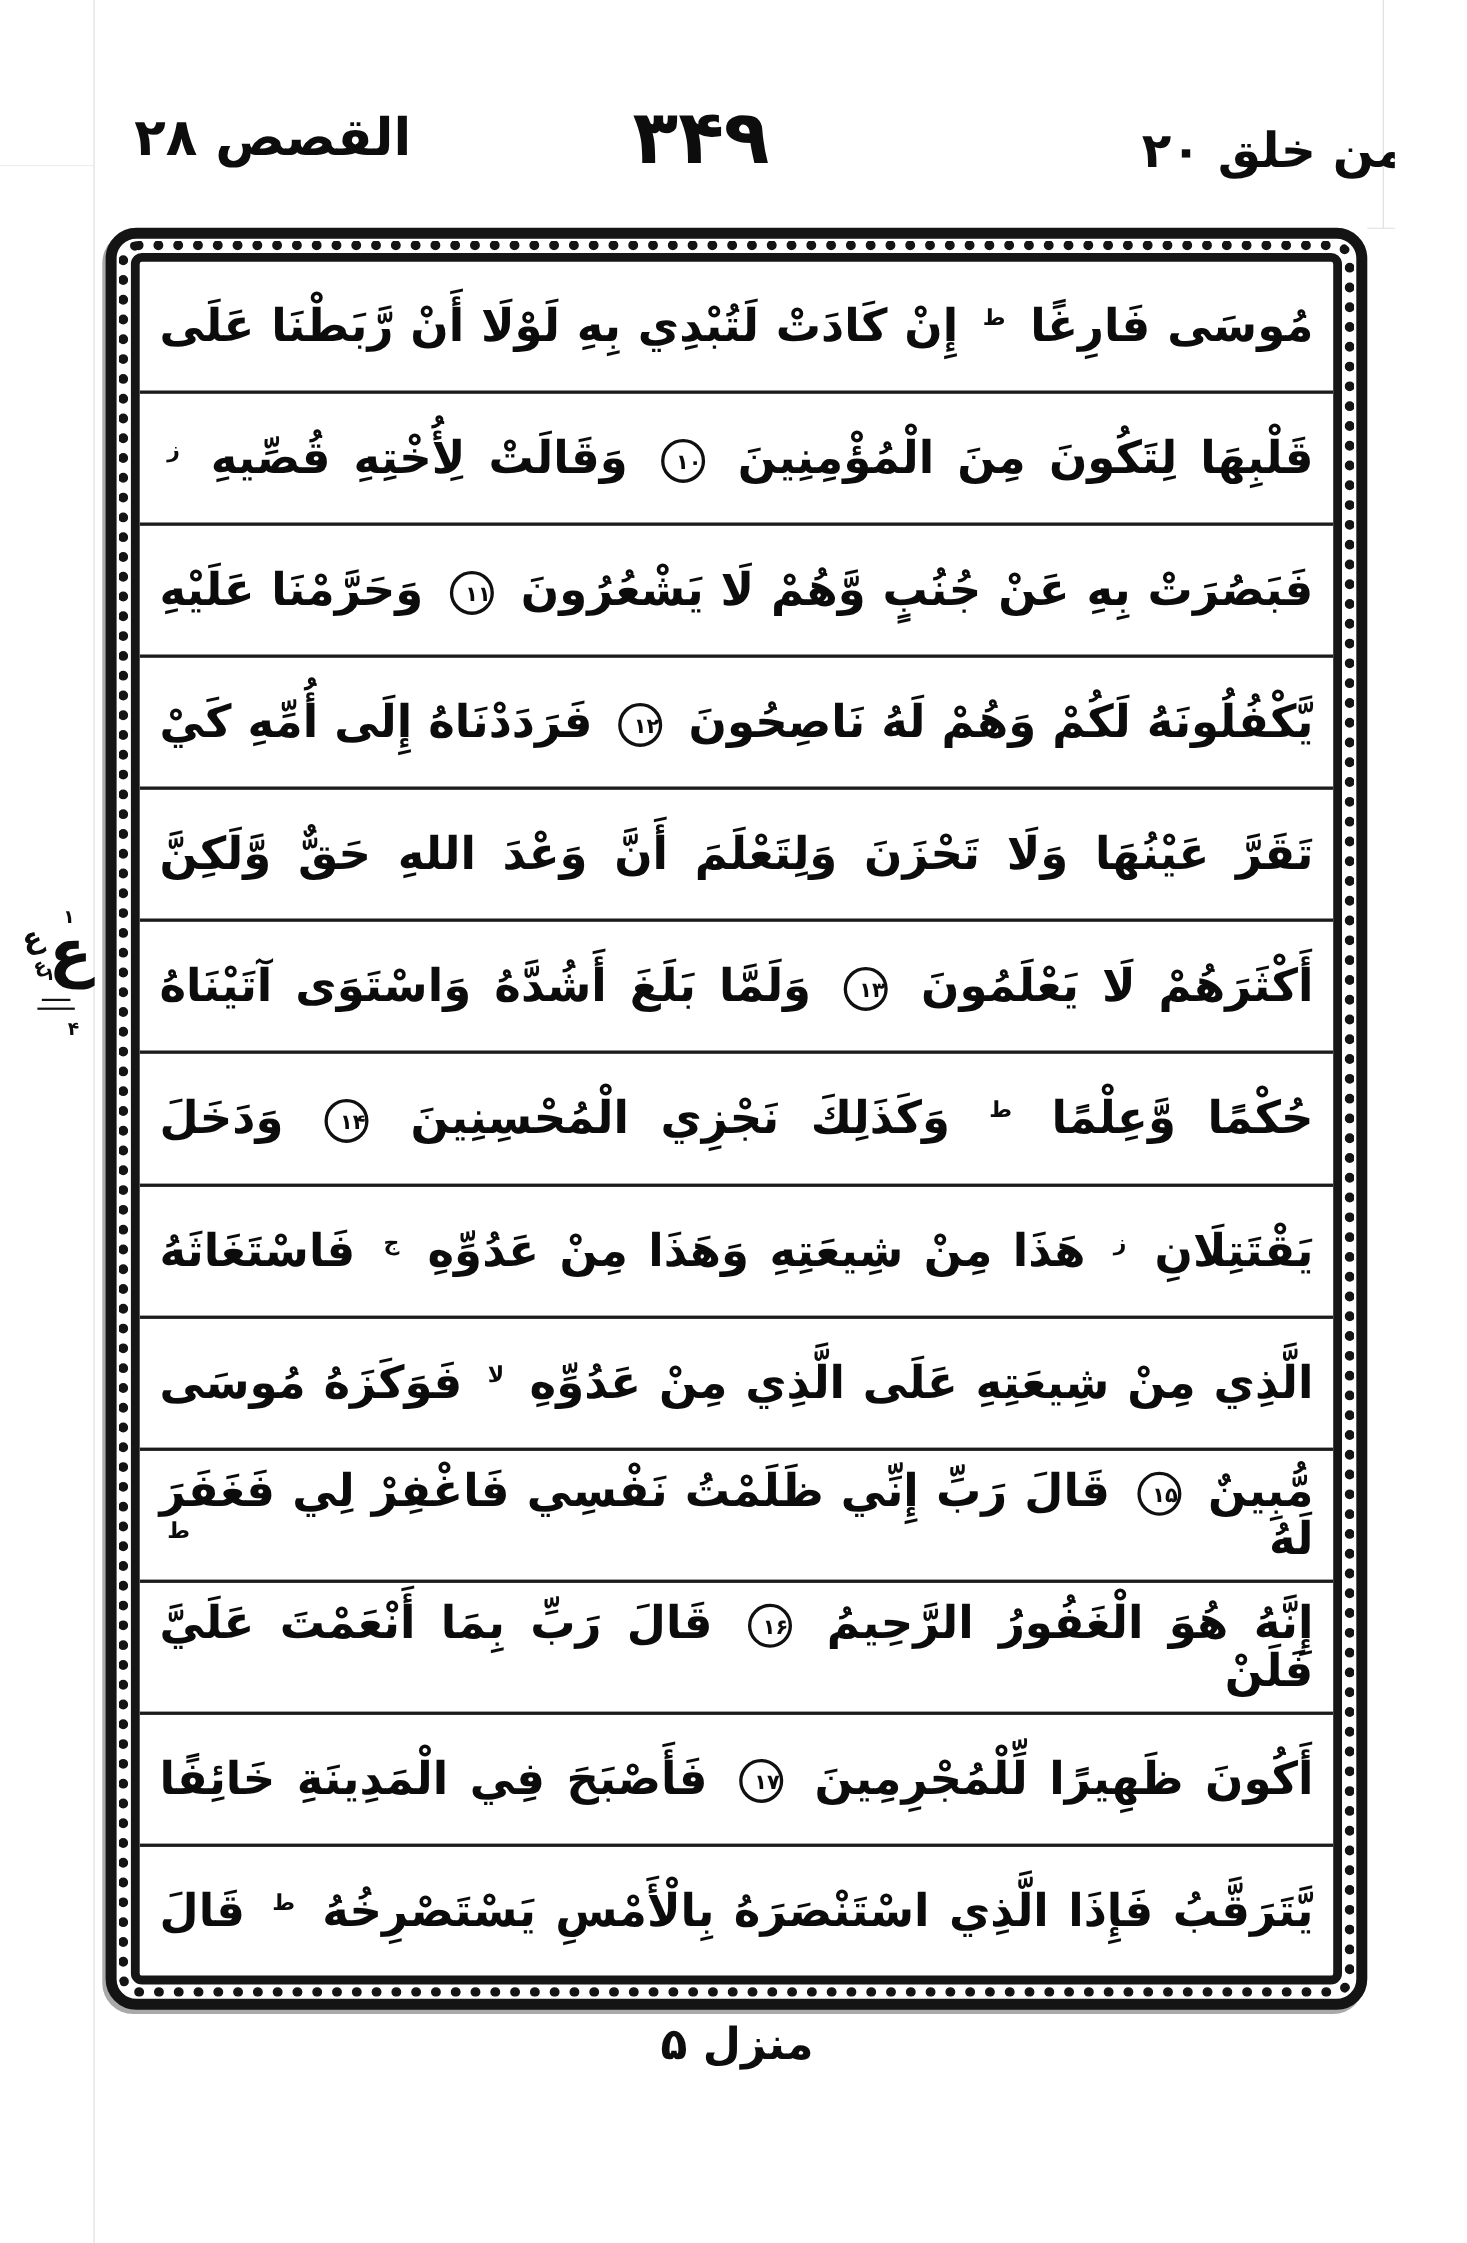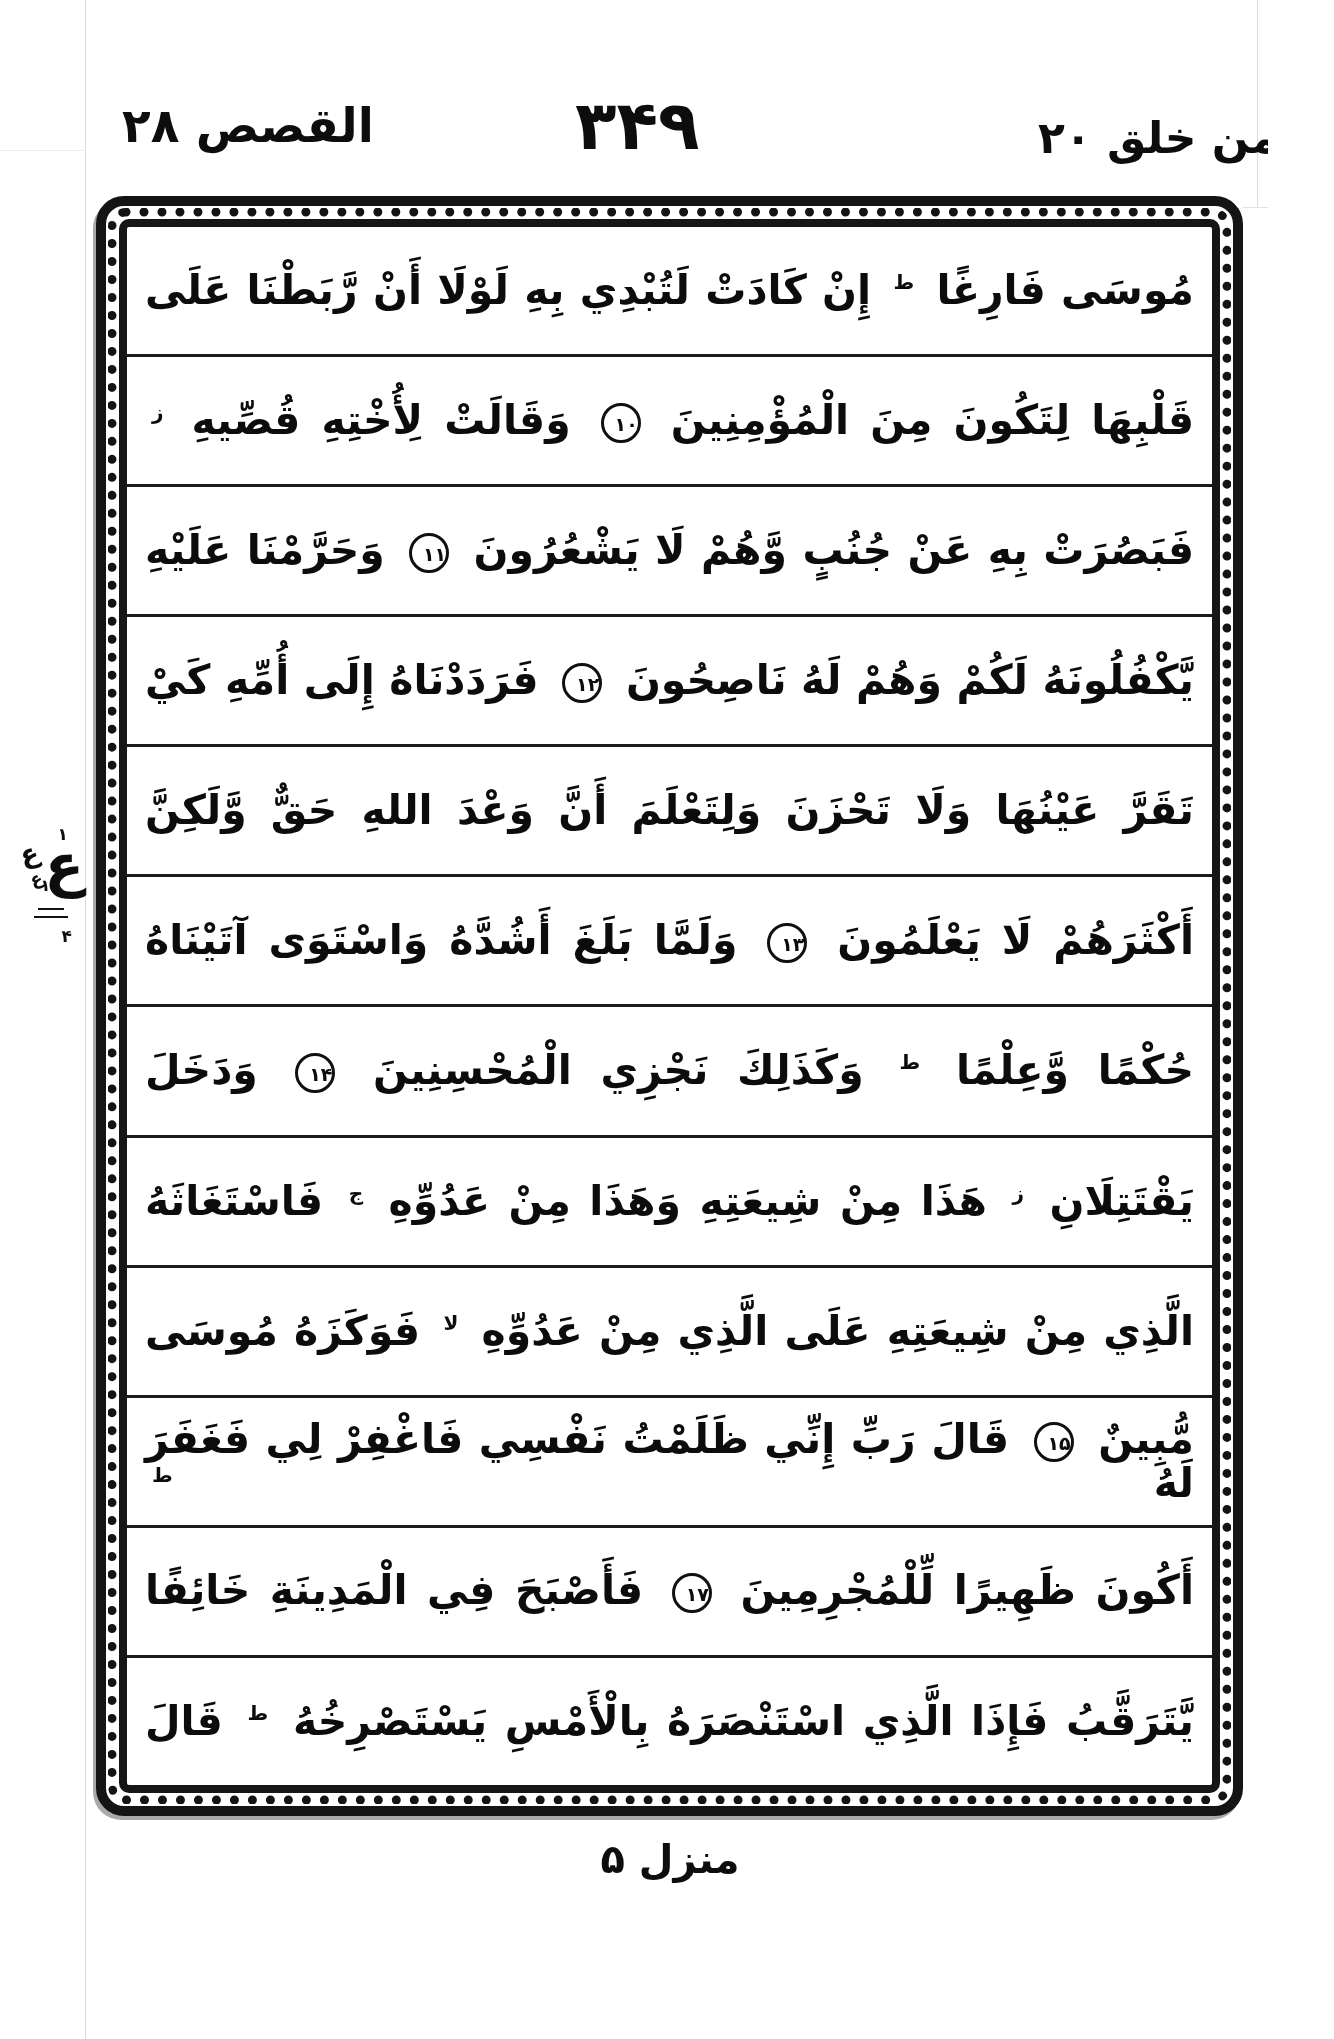--- a/index.html
+++ b/index.html
@@ -28,7 +28,7 @@
 
   
   .frame-outer {
-    position:absolute; left:96px; top:196px; width:1147px; height:1620px;
+    position:absolute; left:96px; top:207px; width:1147px; height:1620px;
     box-sizing:border-box;
     border:10px solid #141414; border-radius:28px;
     padding:2px;

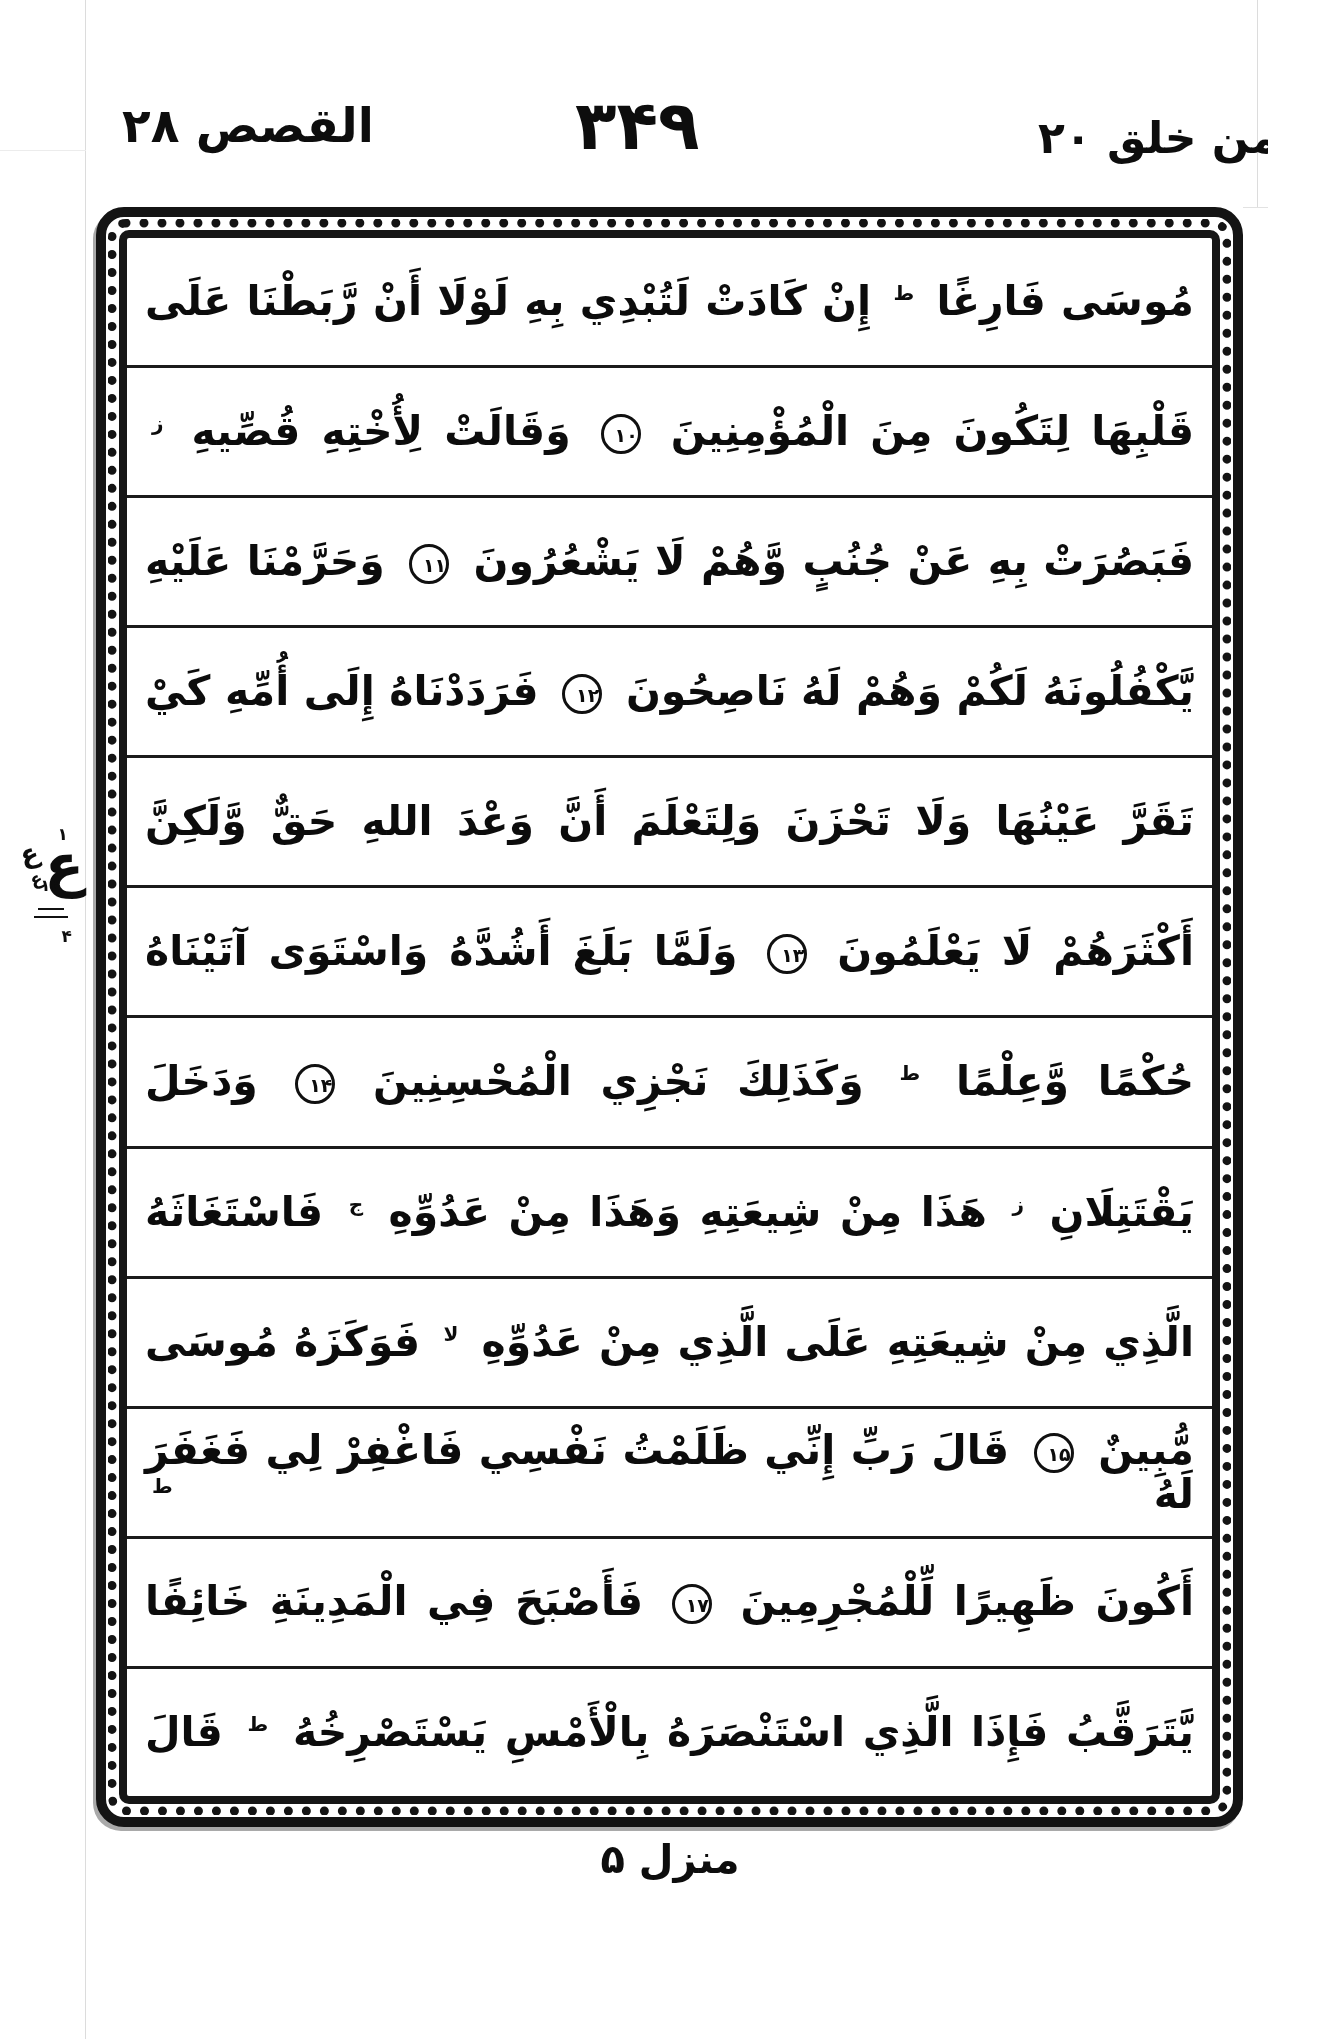--- a/index.html
+++ b/index.html
@@ -142,6 +142,9 @@
             <div class="line"><span class="seg-text">مُّبِينٌ</span> <span class="seg-ayah">۱۵</span> <span class="seg-text">قَالَ رَبِّ إِنِّي ظَلَمْتُ نَفْسِي فَاغْفِرْ لِي فَغَفَرَ لَهُ</span> <span class="seg-waqf">ط</span> </div>
           </div>
           <div class="row">
+            <div class="line"><span class="seg-text">إِنَّهُ هُوَ الْغَفُورُ الرَّحِيمُ</span> <span class="seg-ayah">۱۶</span> <span class="seg-text">قَالَ رَبِّ بِمَا أَنْعَمْتَ عَلَيَّ فَلَنْ</span> </div>
+          </div>
+          <div class="row">
             <div class="line"><span class="seg-text">أَكُونَ ظَهِيرًا لِّلْمُجْرِمِينَ</span> <span class="seg-ayah">۱۷</span> <span class="seg-text">فَأَصْبَحَ فِي الْمَدِينَةِ خَائِفًا</span> </div>
           </div>
           <div class="row">

